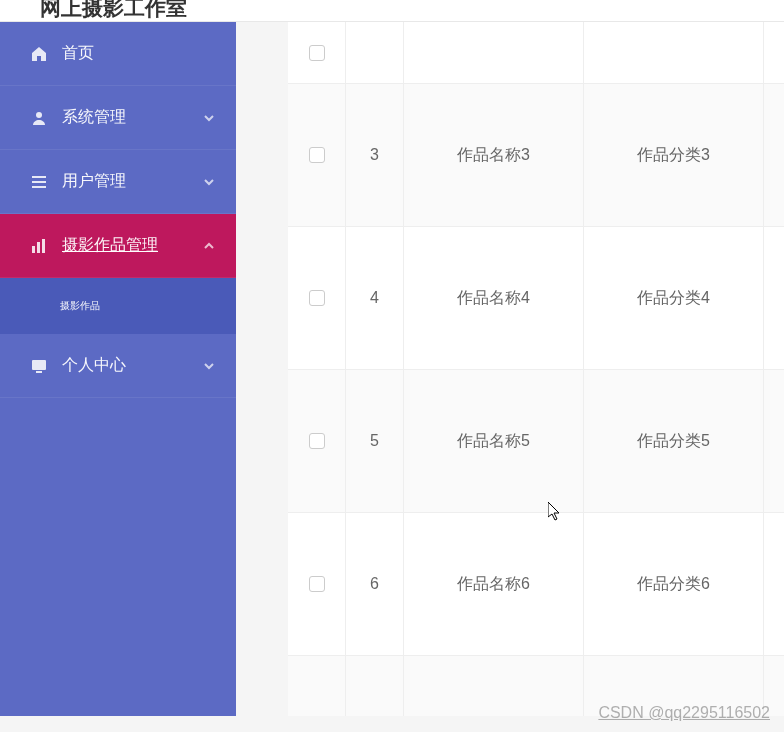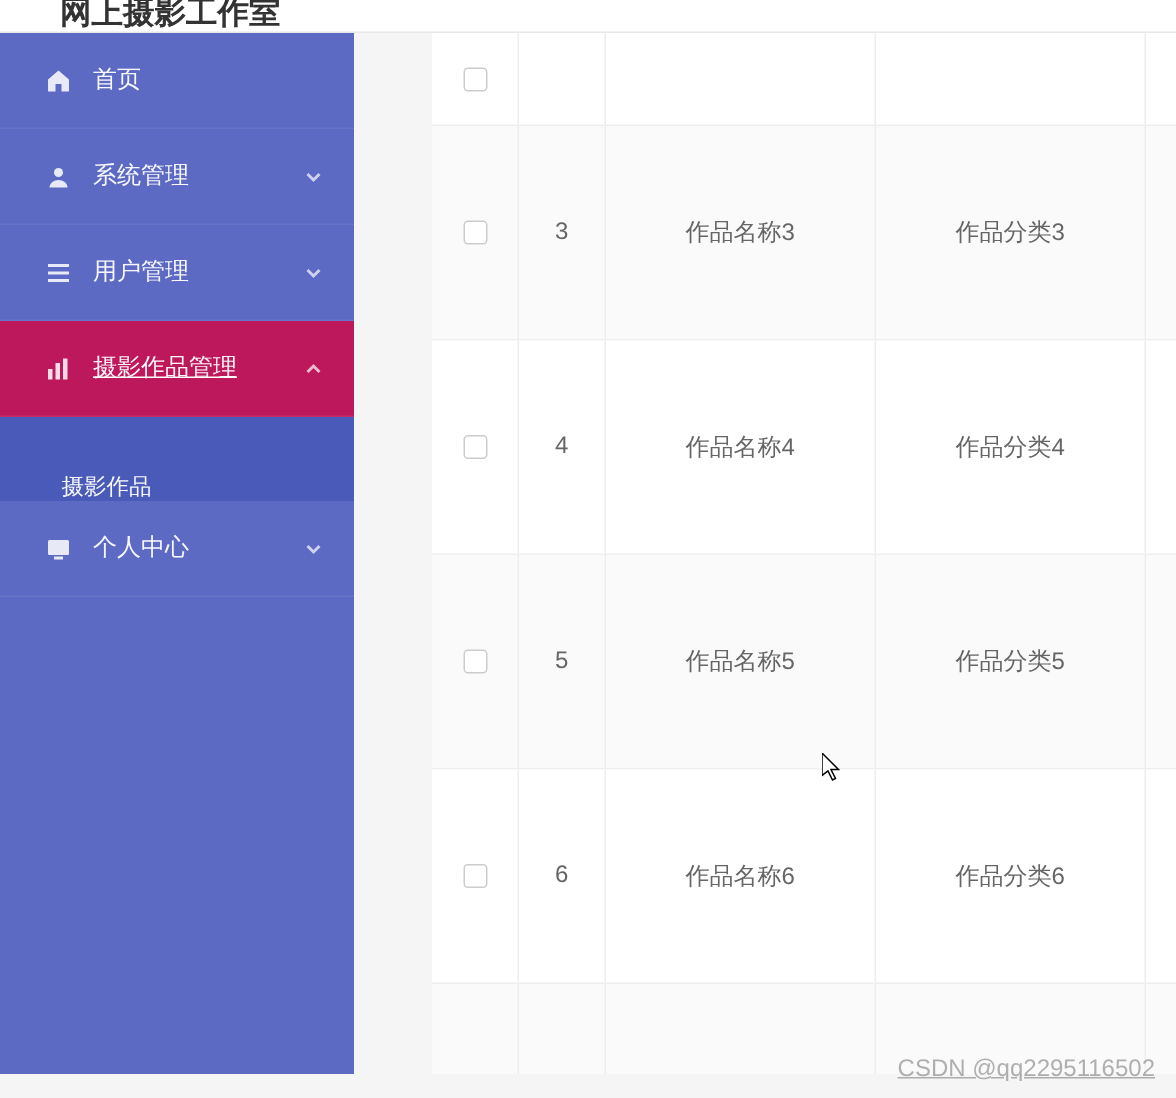--- a/index.html
+++ b/index.html
@@ -84,9 +84,9 @@
     .sub-item {
       height: 56px;
       display: flex;
-      align-items: flex-end;
-      padding-left: 41px;
-      font-size: 15px;
+      align-items: center;
+      padding-left: 60px;
+      font-size: 10px;
       color: rgba(255,255,255,0.95);
       cursor: pointer;
       background: #4a5ab8;

